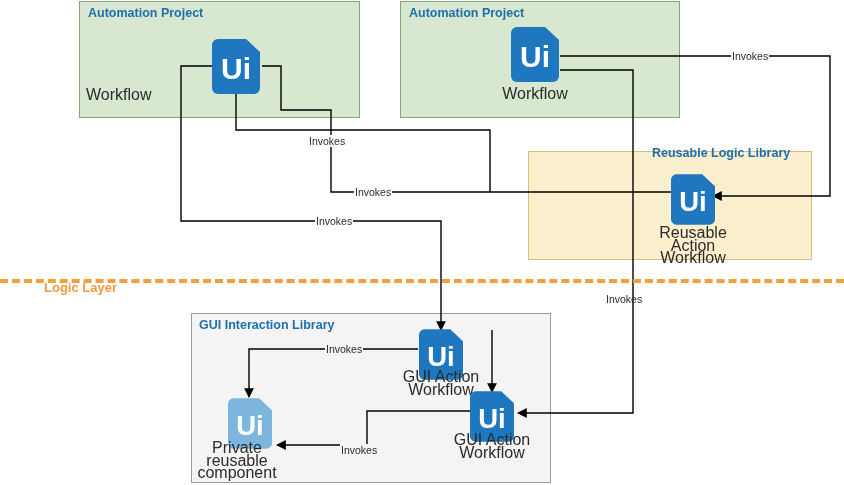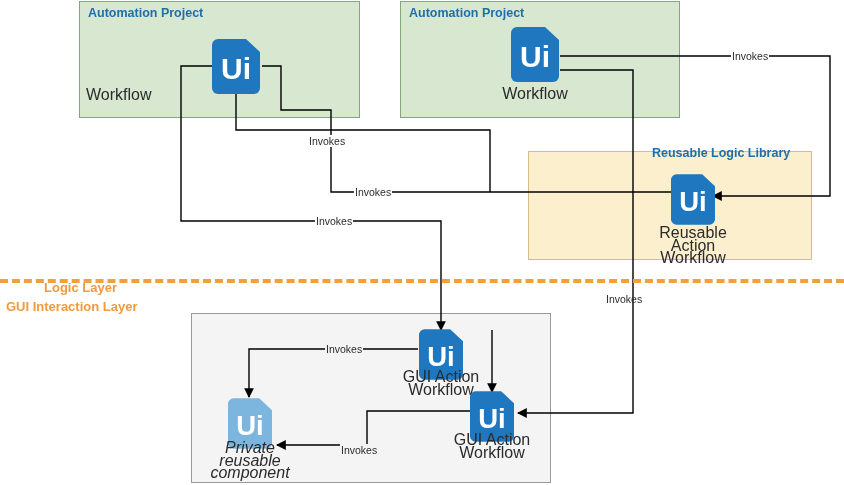--- a/index.html
+++ b/index.html
@@ -139,7 +139,6 @@
 
   <div class="layer-name" style="left:44px;top:260px;margin-top:20px;">Logic Layer</div>
   <div class="layer-divider" style="top:279px;"></div>
-  <div class="layer-name" style="left:6px;top:299px;">GUI Interaction Layer</div>
 
 </div>
 

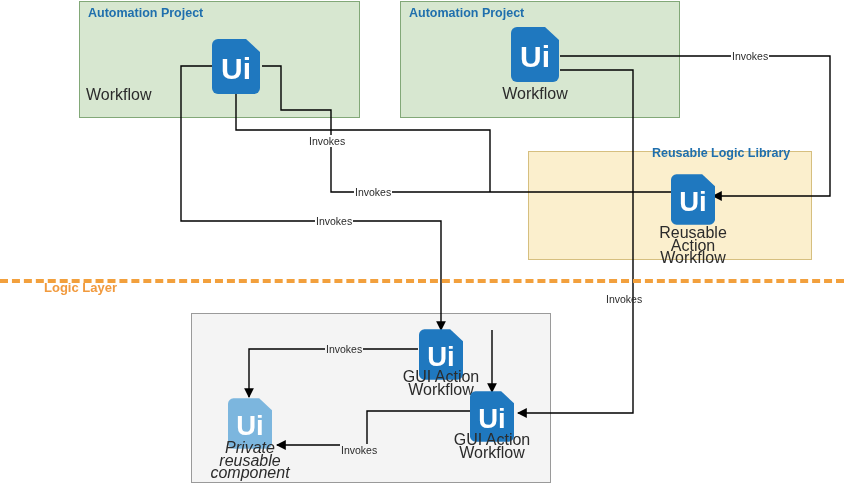--- a/index.html
+++ b/index.html
@@ -50,6 +50,7 @@
   <div class="box-title" style="left:652px;top:146px;">Reusable Logic Library</div>
 
   <div class="box box-gray" style="left:191px;top:313px;width:360px;height:170px;"></div>
+  <div class="box-title" style="left:199px;top:318px;">GUI Interaction Library</div>
 
   <svg class="edges" viewBox="0 0 844 485" xmlns="http://www.w3.org/2000/svg">
     <defs>

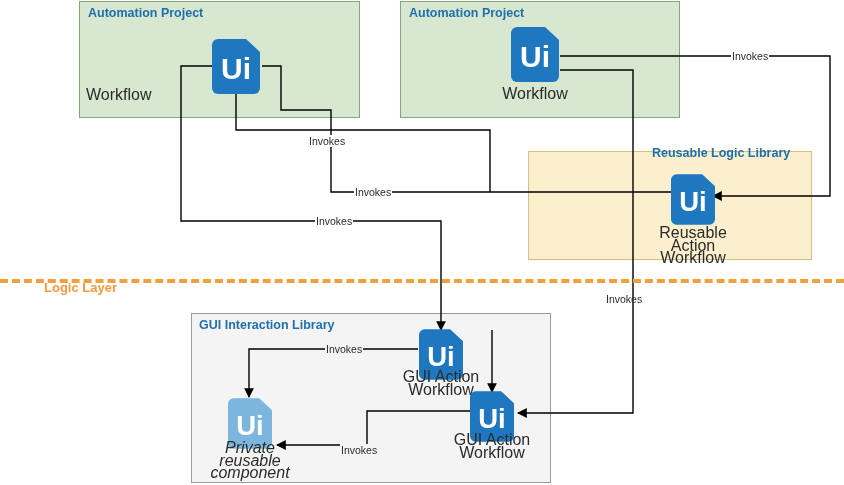--- a/index.html
+++ b/index.html
@@ -135,7 +135,7 @@
       <text x="24" y="40" font-family="Liberation Sans, sans-serif" font-size="30" font-weight="bold" fill="#ffffff" text-anchor="middle">Ui</text>
     </svg>
   </div>
-  <div class="caption" style="left:195px;top:442px;width:110px;font-style:italic;">Private reusable
+  <div class="caption" style="left:182px;top:442px;width:110px;">Private reusable
 component</div>
 
   <div class="layer-name" style="left:44px;top:260px;margin-top:20px;">Logic Layer</div>

